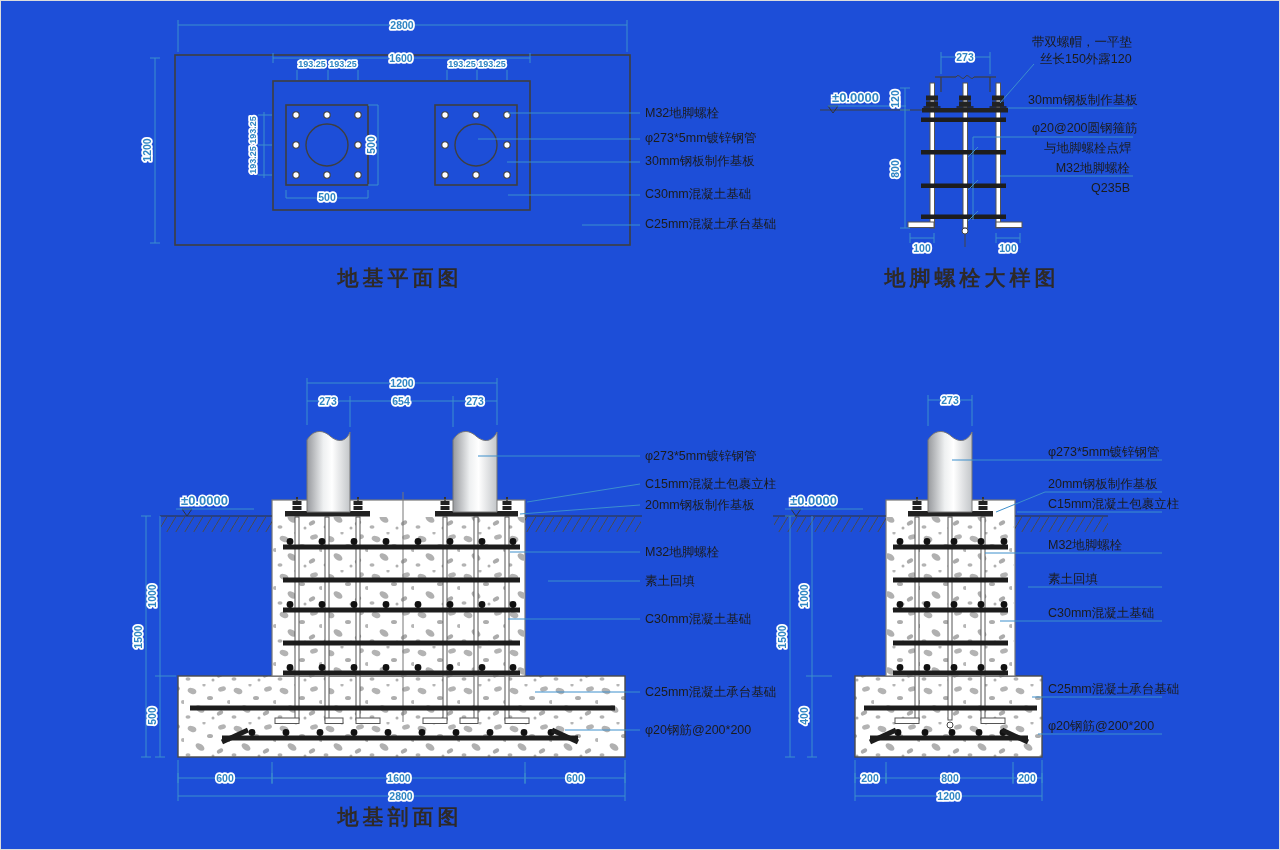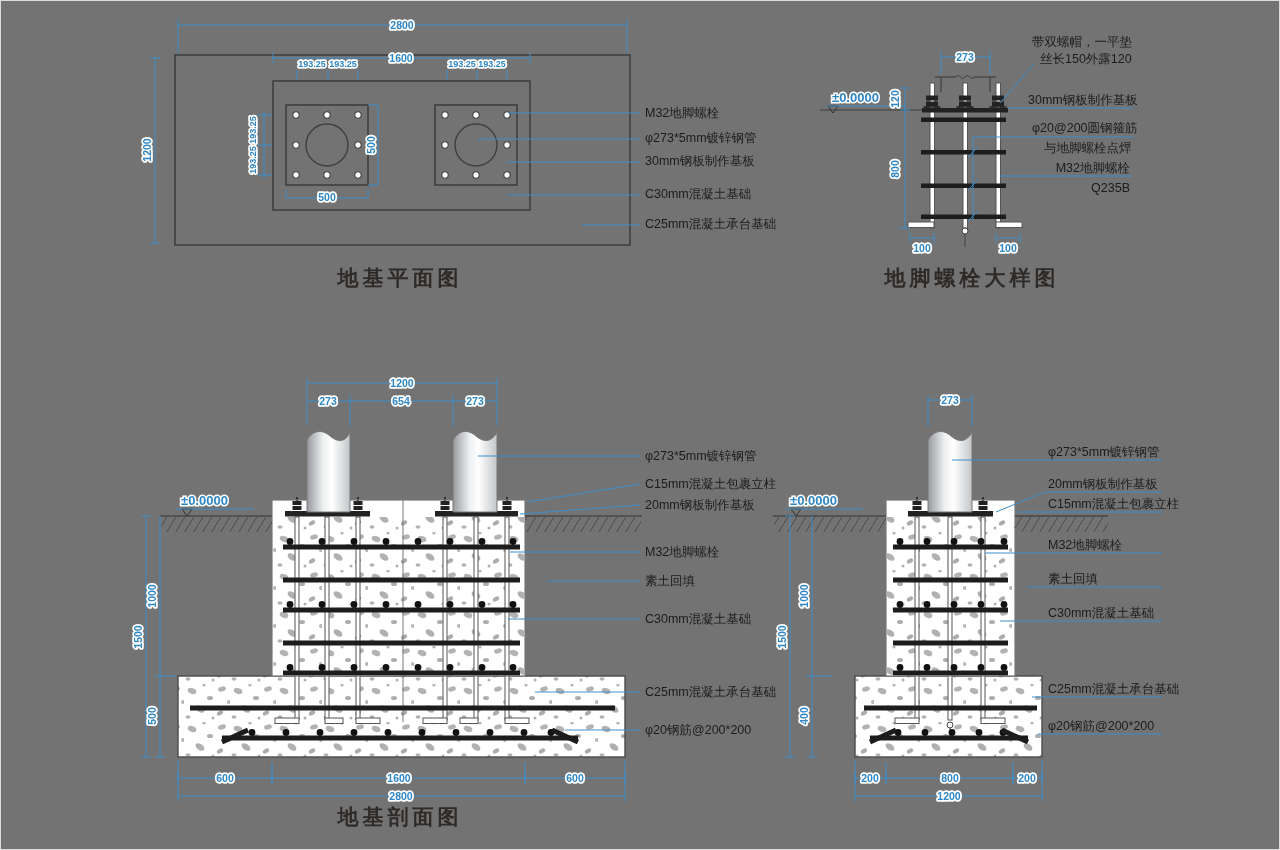--- a/index.html
+++ b/index.html
@@ -3,7 +3,7 @@
 <meta charset="utf-8">
 <style>
   html,body{margin:0;padding:0;background:#fff;}
-  .canvas{position:relative;width:1280px;height:850px;background:#737373;outline:1px solid #dcdcdc;outline-offset:-1px;overflow:hidden;}
+  .canvas{position:relative;width:1280px;height:850px;background:#1d4ed8;outline:1px solid #dcdcdc;outline-offset:-1px;overflow:hidden;}
   svg{display:block;}
   text{font-family:"Liberation Sans","DejaVu Sans",sans-serif;}
   .dim{fill:#2f86c4;font-size:10.5px;text-anchor:middle;paint-order:stroke;stroke:#fff;stroke-width:3.5px;stroke-linejoin:round;font-weight:bold;}

